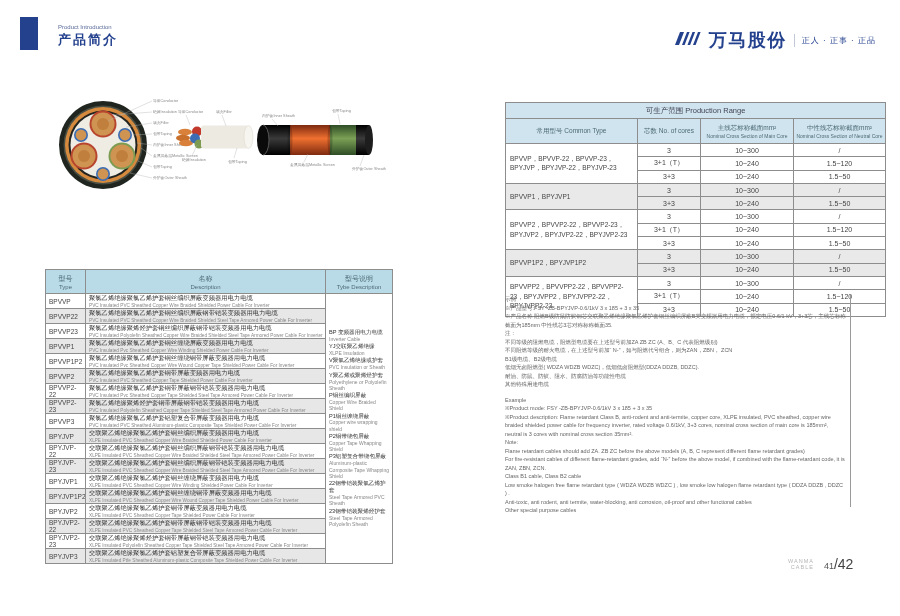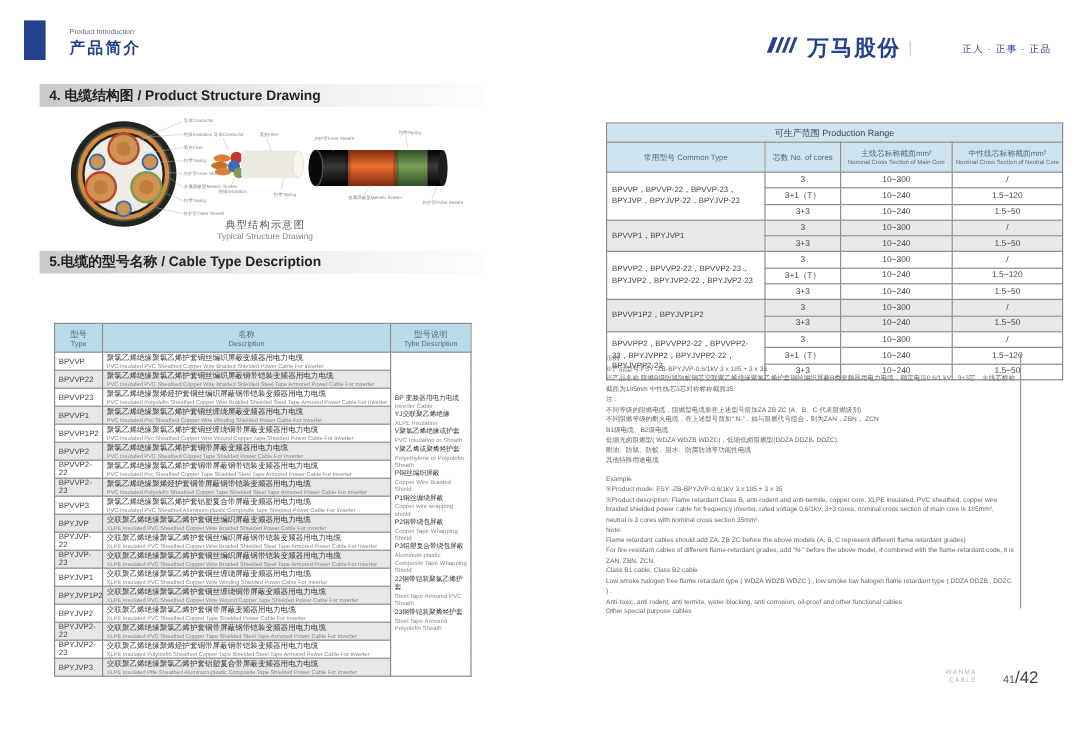--- a/index.html
+++ b/index.html
@@ -13,7 +13,7 @@
   .logo{position:absolute;right:24px;top:28px;display:flex;align-items:center;gap:7px;}
   .logo-name{font-size:18px;font-weight:bold;color:#24418e;letter-spacing:1.5px;}
   .logo-divider{width:1px;height:13px;background:#c2c8d6;}
-  .logo-slogan{font-size:8px;color:#24418e;letter-spacing:1px;margin-left:36px;}
+  .logo-slogan{font-size:8px;color:#24418e;letter-spacing:1px;}
 
   
   .sec-bar{position:absolute;left:33px;width:369px;height:19px;

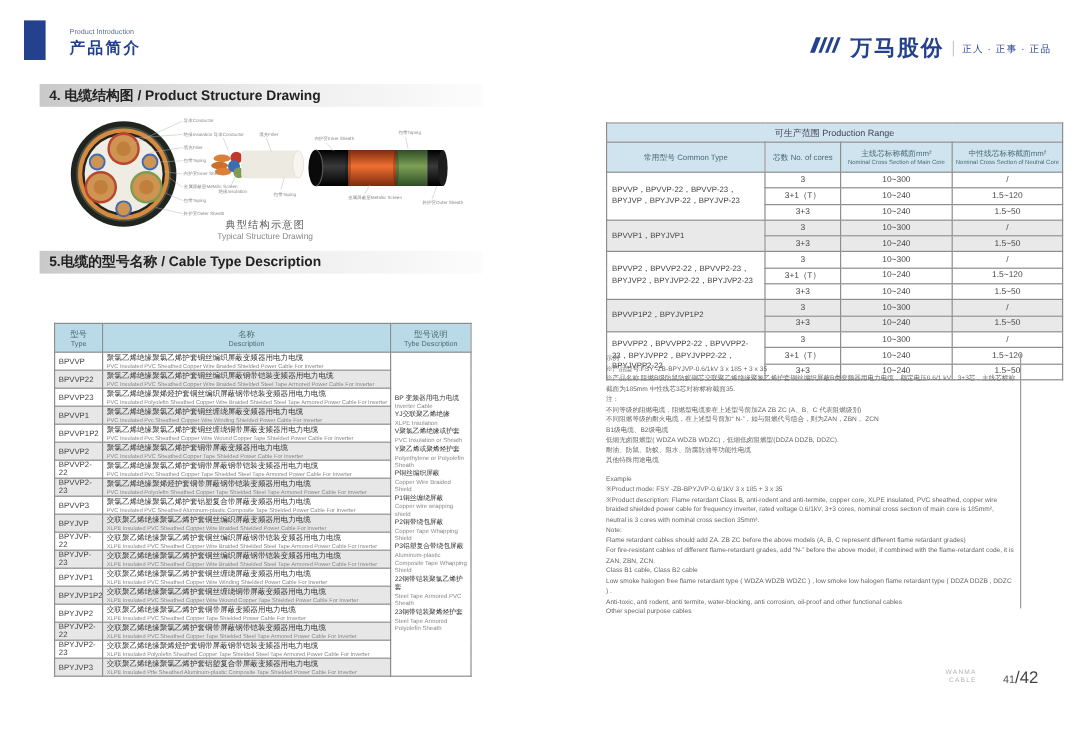--- a/index.html
+++ b/index.html
@@ -92,7 +92,6 @@
     <span class="logo-slogan">正人 · 正事 · 正品</span>
   </div>
 
-  <div class="sec-bar" id="sec4-bar">4. 电缆结构图 / Product Structure Drawing</div>
 
   <svg id="drawing" viewBox="0 0 360 108">
     <defs>

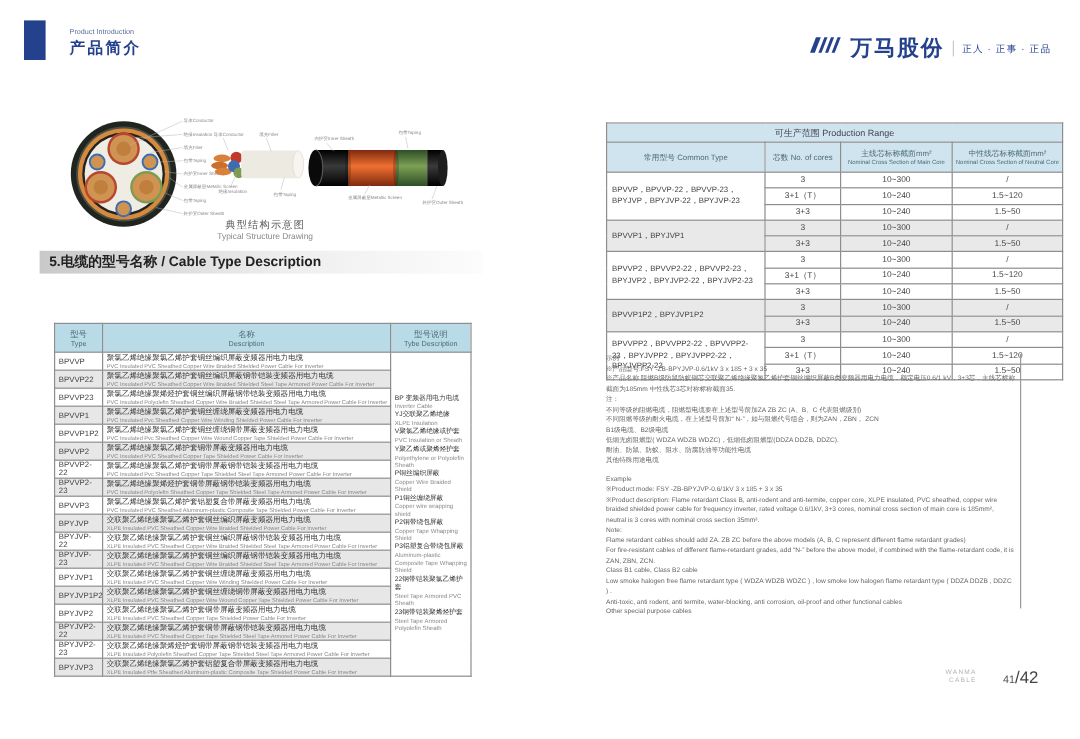--- a/index.html
+++ b/index.html
@@ -210,10 +210,6 @@
     </g>
   </svg>
 
-  <div class="caption">
-    <div class="cn">典型结构示意图</div>
-    <div class="en">Typical Structure Drawing</div>
-  </div>
 
   <div class="sec-bar" id="sec5-bar">5.电缆的型号名称 / Cable Type Description</div>
 

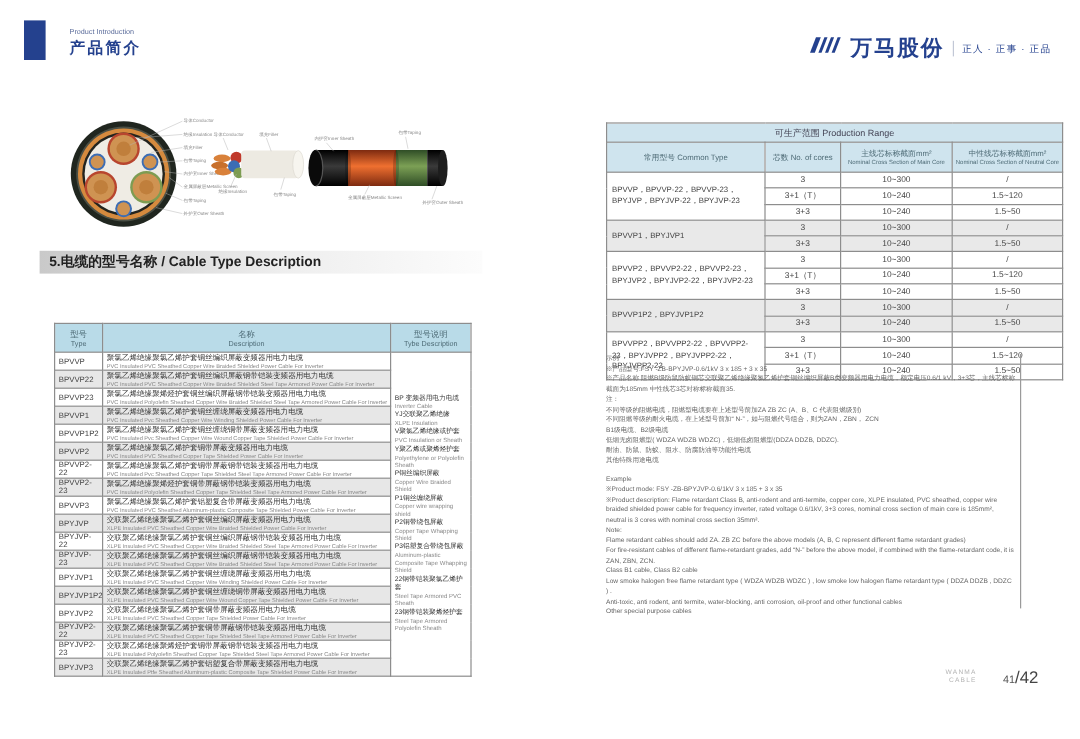--- a/index.html
+++ b/index.html
@@ -211,7 +211,6 @@
   </svg>
 
 
-  <div class="sec-bar" id="sec5-bar">5.电缆的型号名称 / Cable Type Description</div>
 
   <table class="s5">
     <colgroup>

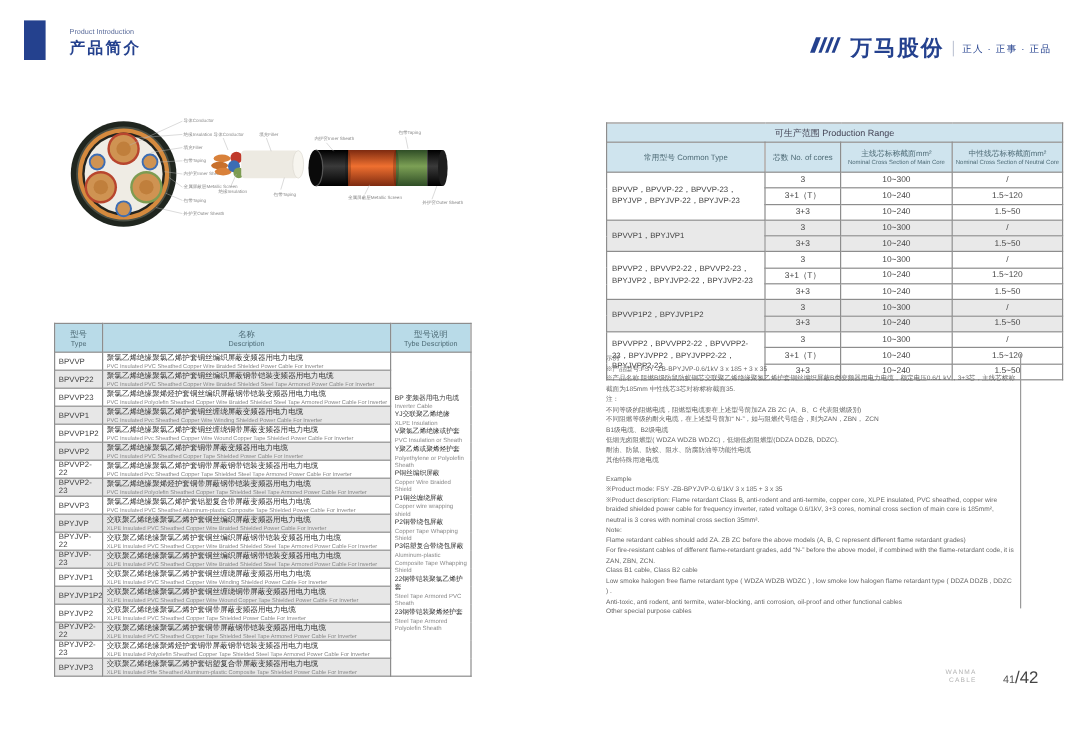--- a/index.html
+++ b/index.html
@@ -63,7 +63,7 @@
   .notes .gap{height:7px;}
 
   
-  .footer{position:absolute;left:788px;top:556px;display:flex;align-items:center;gap:22px;}
+  .footer{position:absolute;left:788px;top:556px;display:flex;align-items:center;gap:10px;}
   .brand{text-align:right;font-size:5.5px;letter-spacing:1px;color:#b5b5b5;line-height:1.15;}
   .pagenum{color:#555;font-size:9px;}
   .pagenum .big{font-size:14px;color:#444;}

